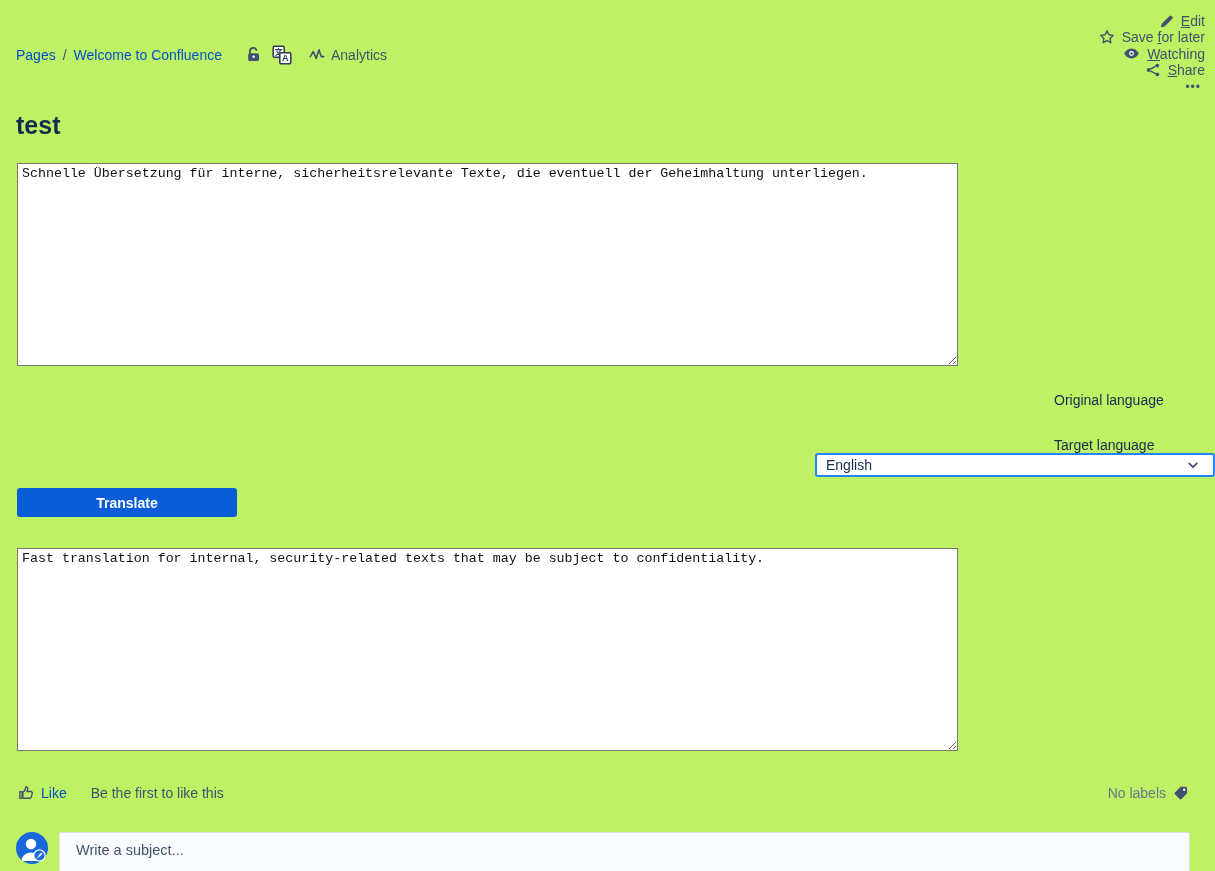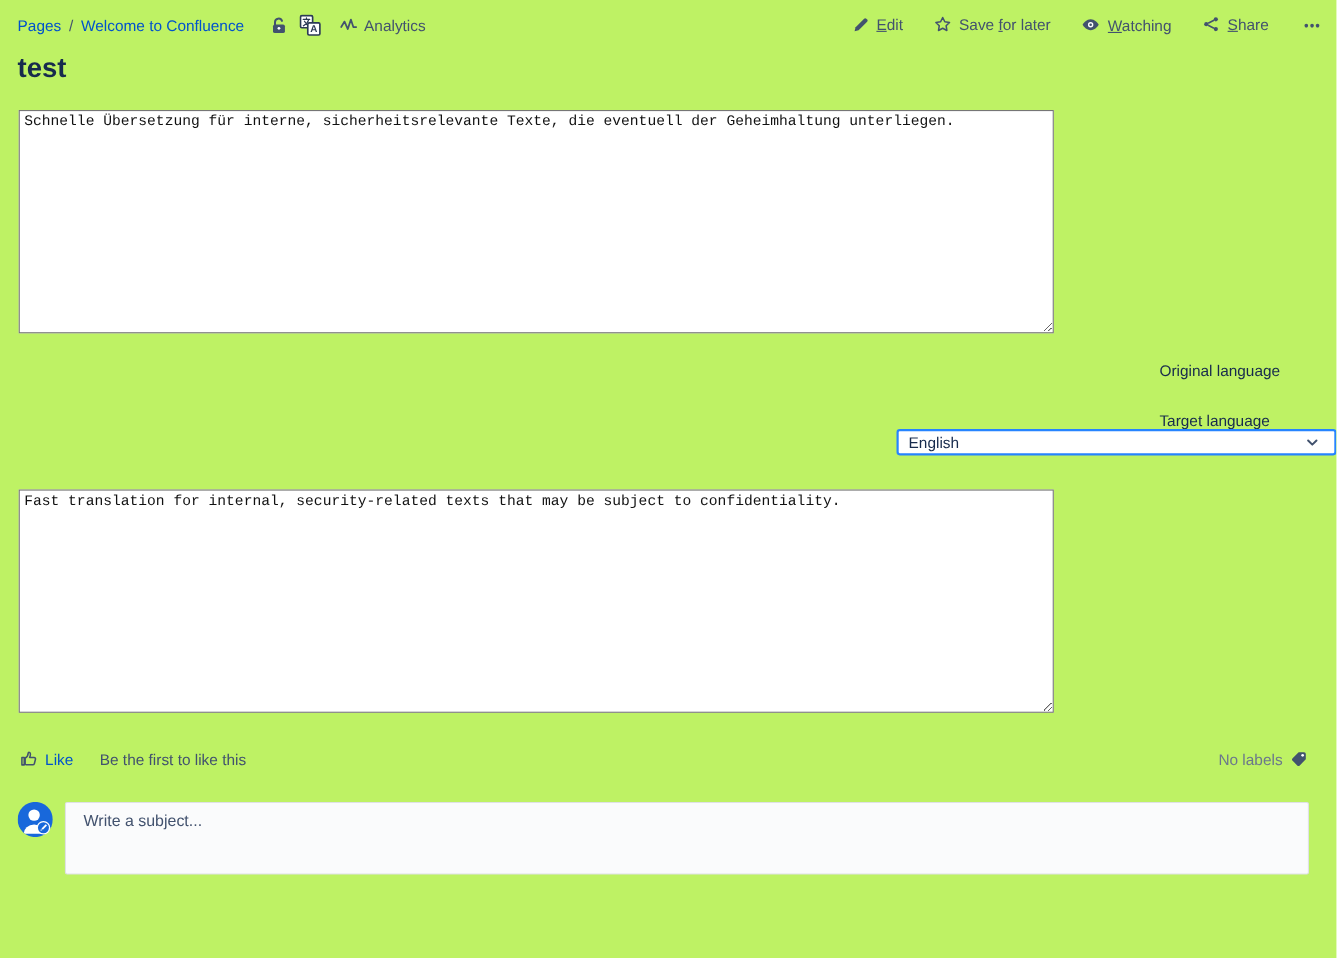--- a/index.html
+++ b/index.html
@@ -33,7 +33,7 @@
     display: flex; align-items: center; gap: 6px;
     color: #42526E; cursor: pointer; margin-left: 12px; white-space: nowrap;
   }
-  .actions { display: flex; align-items: flex-start; color: #42526E; font-size: 14px; }
+  .actions { display: flex; align-items: flex-end; color: #42526E; font-size: 14px; flex-direction: column; }
   .action {
     display: flex; align-items: center; gap: 7px;
     cursor: pointer; margin-left: 28px; white-space: nowrap;

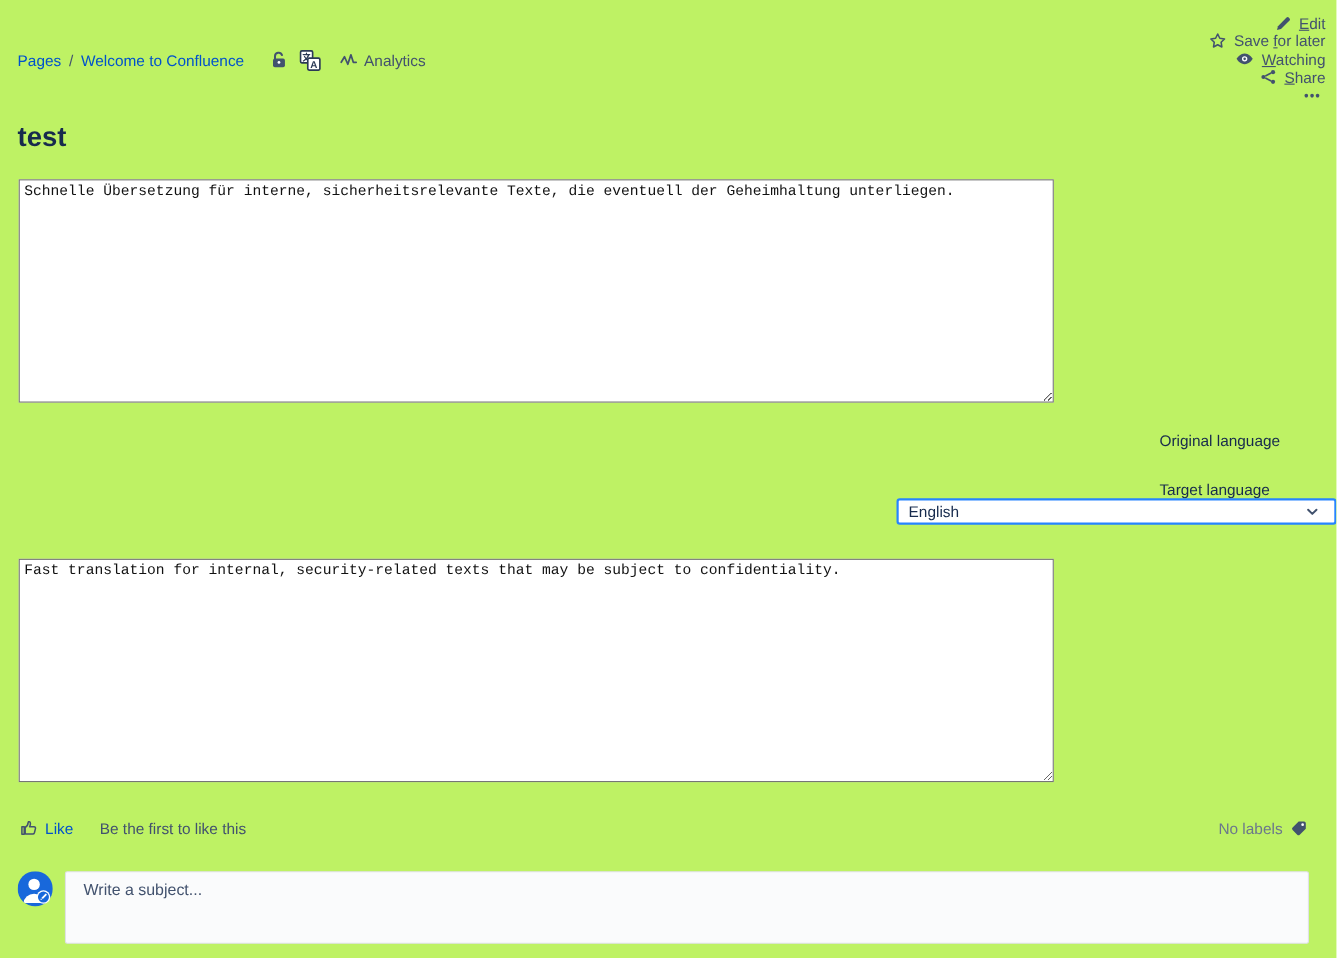--- a/index.html
+++ b/index.html
@@ -220,6 +220,7 @@
     </div>
   </div>
 
+  <button class="translate-btn">Translate</button>
 
   <textarea class="mono-area target-area" spellcheck="false" style="">Fast translation for internal, security-related texts that may be subject to confidentiality.</textarea>
 

